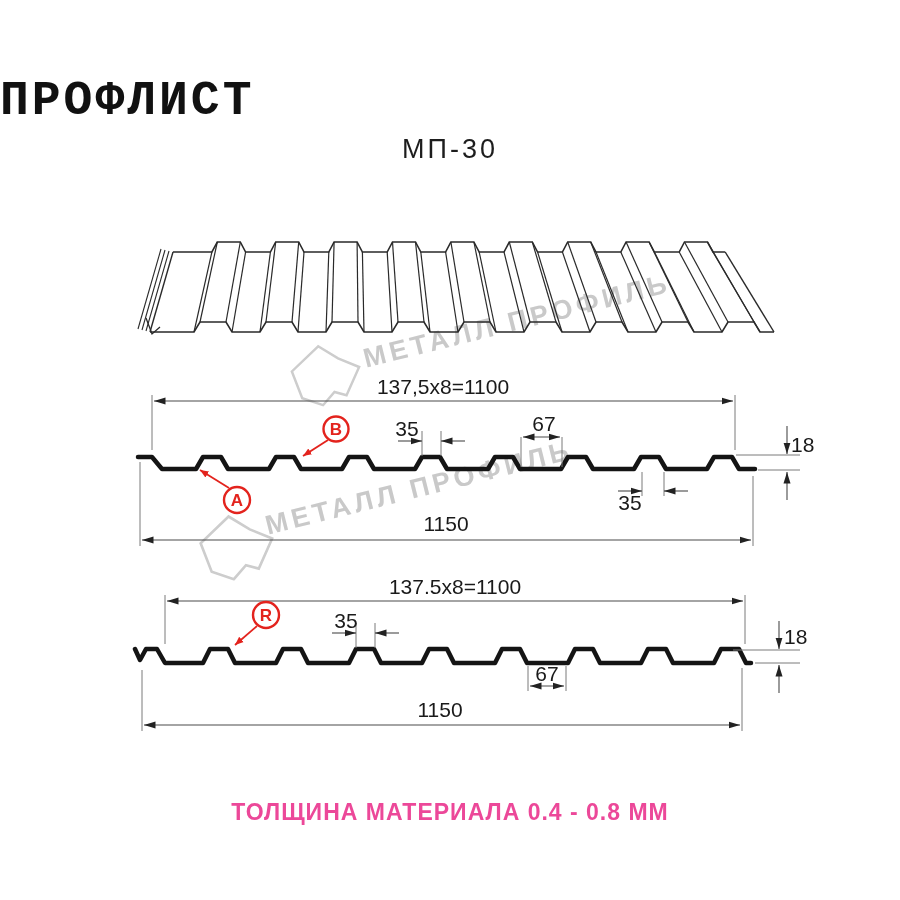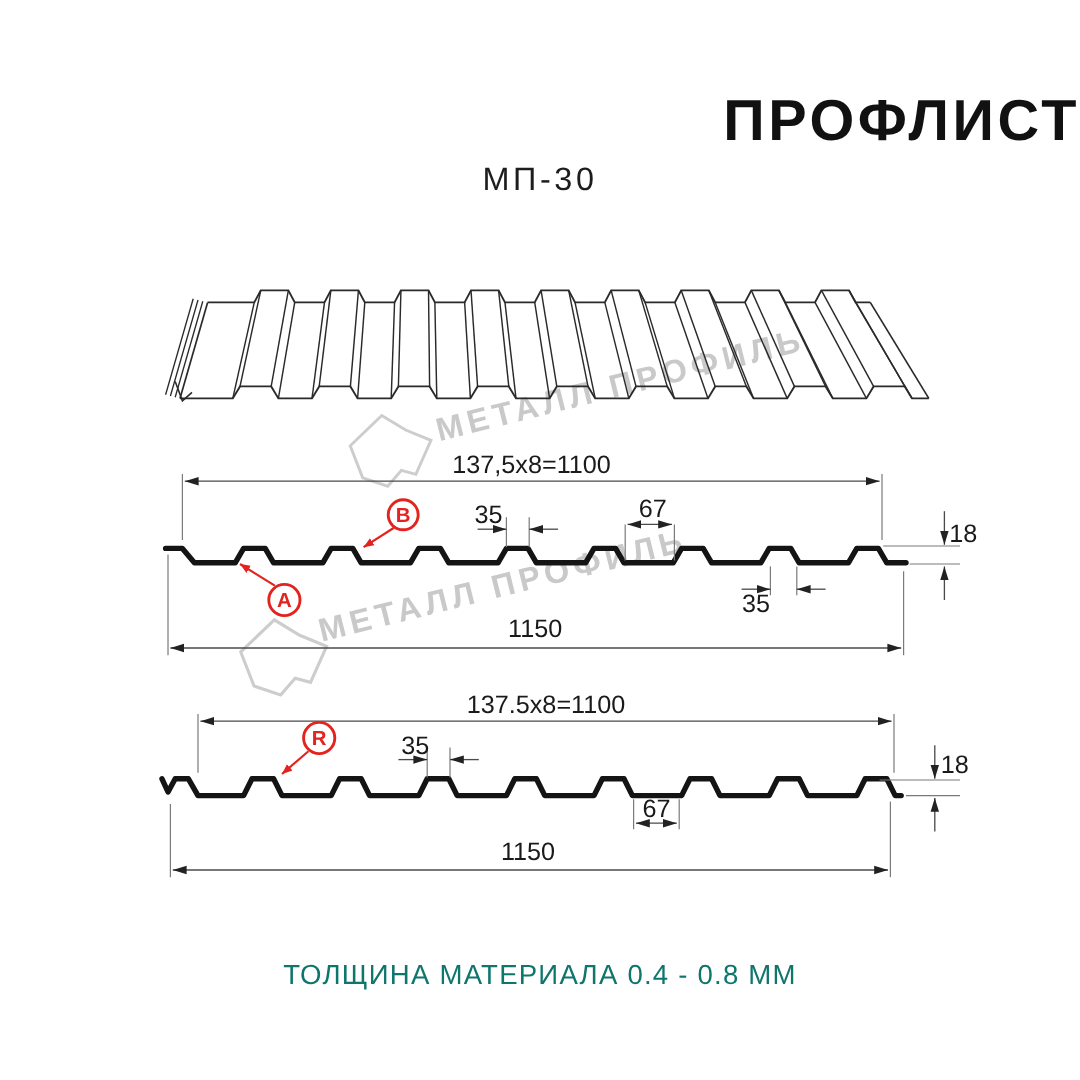--- a/index.html
+++ b/index.html
@@ -8,8 +8,8 @@
     font-family:"Liberation Sans","DejaVu Sans",sans-serif;color:#1a1a1a;
   }
   .page-title{
-    position:absolute;top:74px;left:0;right:0;text-align:right;
-    font-size:48px;font-weight:bold;letter-spacing:3px;color:#111;z-index:3;
+    position:absolute;top:74px;left:0;right:0;text-align:left;
+    font-size:48px;font-weight:bold;letter-spacing:3px;color:#111;z-index:3;font-family:Liberation Mono, monospace;
   }
   .page-subtitle{
     position:absolute;top:134px;left:0;right:0;text-align:center;

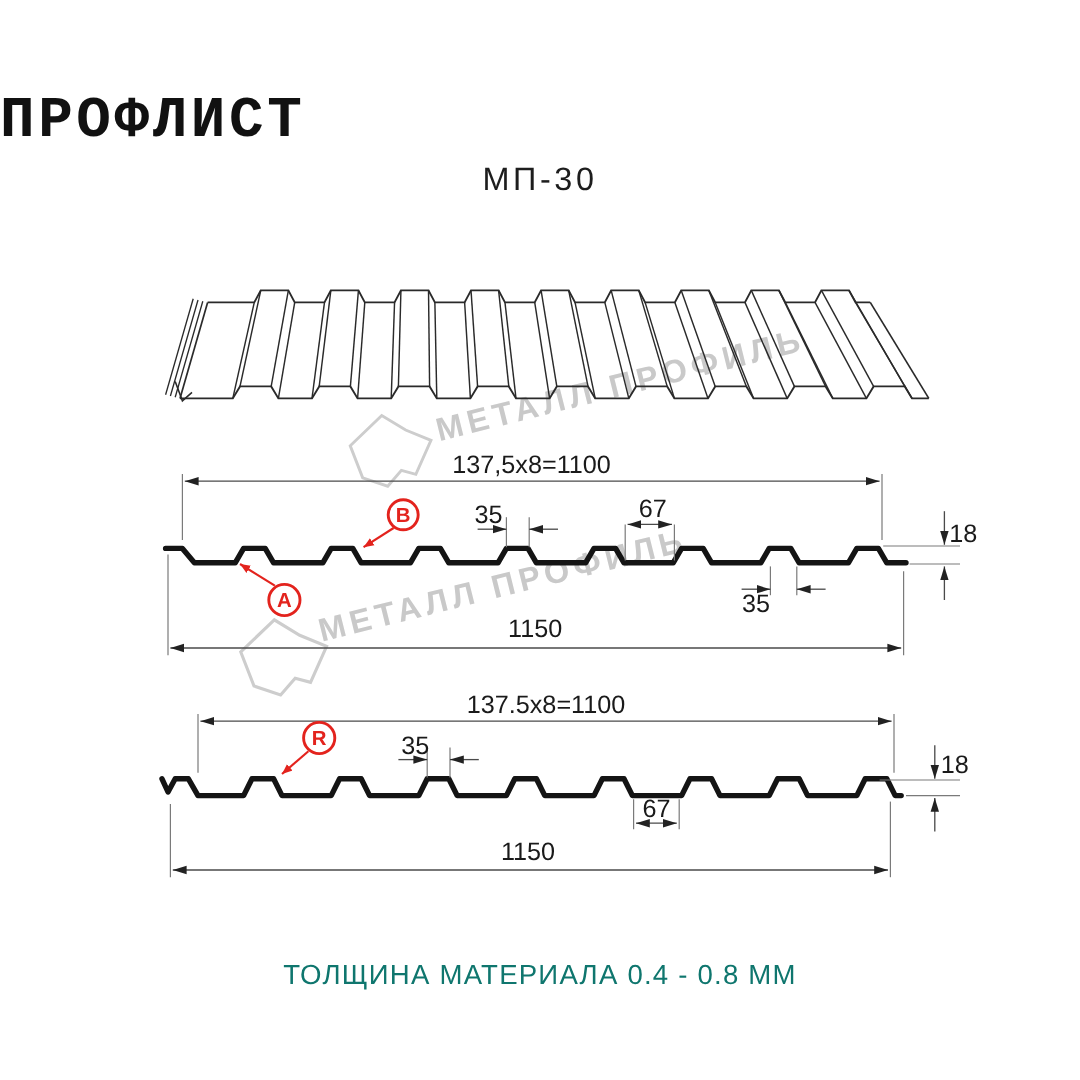--- a/index.html
+++ b/index.html
@@ -17,7 +17,7 @@
   }
   .page-footer{
     position:absolute;top:799px;left:0;right:0;text-align:center;
-    font-size:23px;font-weight:normal;letter-spacing:1px;color:#0f766e;z-index:3;
+    font-size:23px;font-weight:bold;letter-spacing:1px;color:#ec4899;z-index:3;
   }
   .watermark{position:absolute;z-index:1;color:#c9c9c9;white-space:nowrap;
     font-weight:bold;letter-spacing:4px;}

